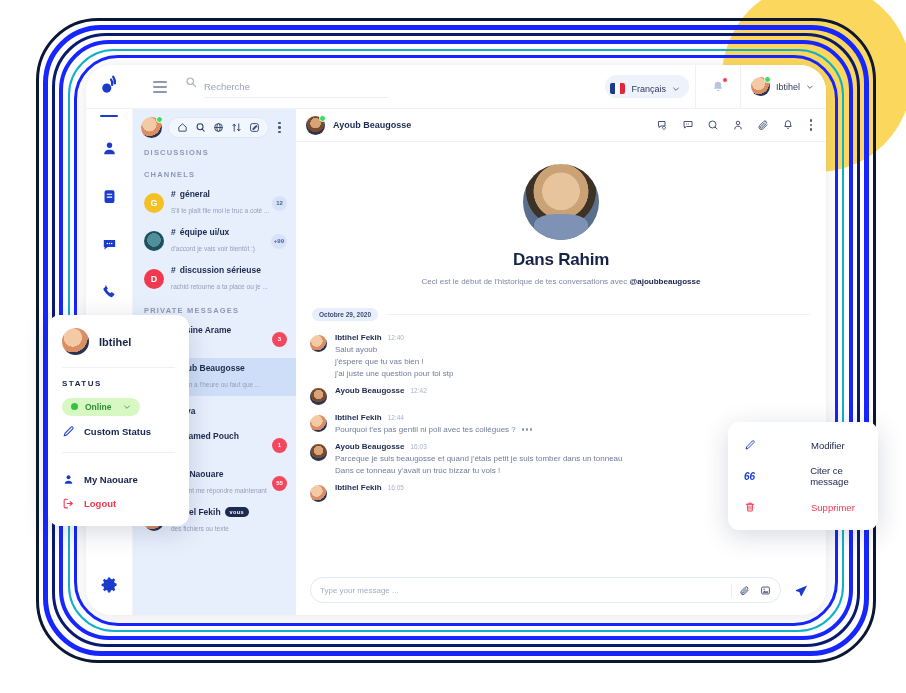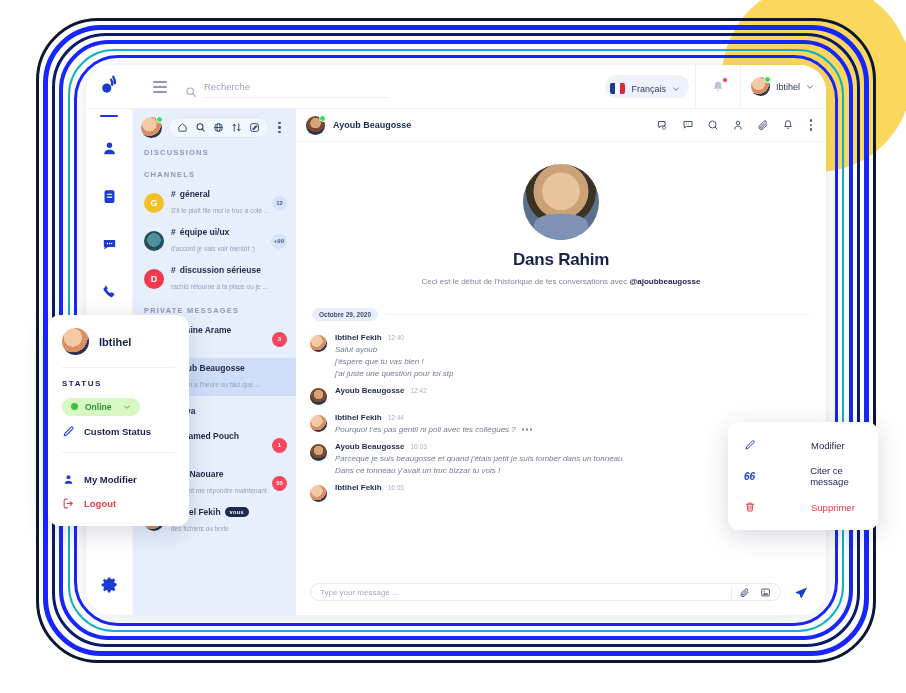--- a/index.html
+++ b/index.html
@@ -48,7 +48,7 @@
   .logo-mark { width: 26px; height: 26px; color:#1a3bcc; }
   .hamburger { width: 34px; display:flex; flex-direction:column; gap:3px; align-items:center; margin-left:10px; cursor:pointer; }
   .hamburger i { display:block; width:14px; height:2px; background:#8e99b3; border-radius:2px; }
-  .search-wrap { display: flex; align-items: flex-end; gap: 7px; margin-left: 8px; flex: 1; }
+  .search-wrap { display: flex; align-items: flex-start; gap: 7px; margin-left: 8px; flex: 1; }
   .search-wrap svg { width: 12px; height: 12px; color: #aab3c7; flex:0 0 auto;}
   .search-input {
     border: none; outline: none; background: transparent;

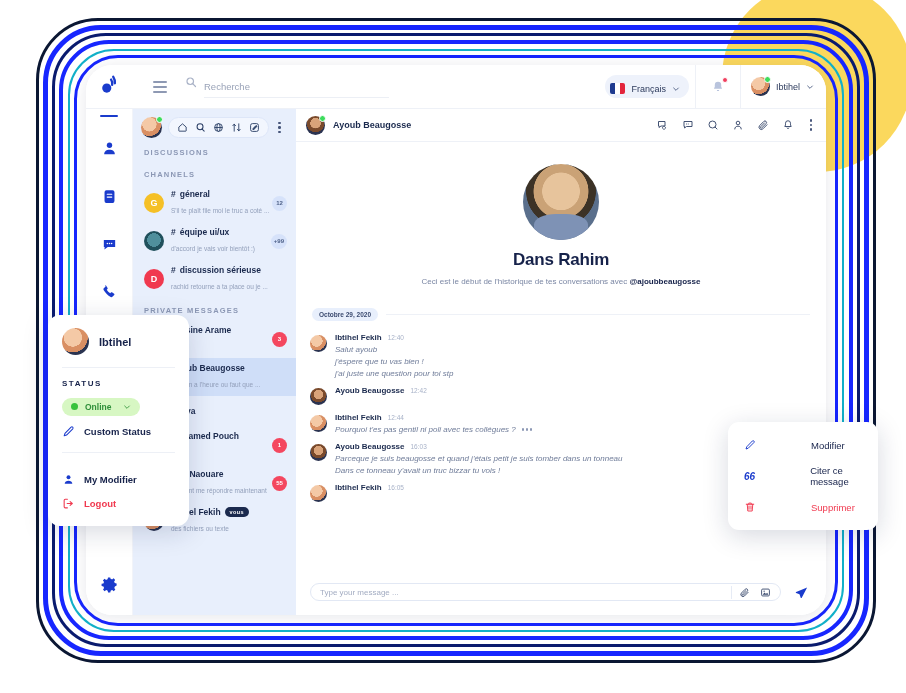--- a/index.html
+++ b/index.html
@@ -194,7 +194,7 @@
   .msg .meta { display:flex; align-items:baseline; gap:6px; }
   .msg .au { font-size:8px; font-weight:bold; color:#1b2a4e; }
   .msg .tm { font-size:6.5px; color:#a8b2c8; }
-  .msg .ln { font-size:8px; color:#6f7c99; margin-top:3px; display:flex; align-items:center; gap:6px;font-style:italic;}
+  .msg .ln { font-size:8px; color:#6f7c99; margin-top:3px; display:flex; align-items:center; gap:6px;}
   .dots3 { display:inline-flex; gap:1.5px; }
   .dots3 i { width:2.5px; height:2.5px; border-radius:50%; background:#8c98b5; display:block; }
 

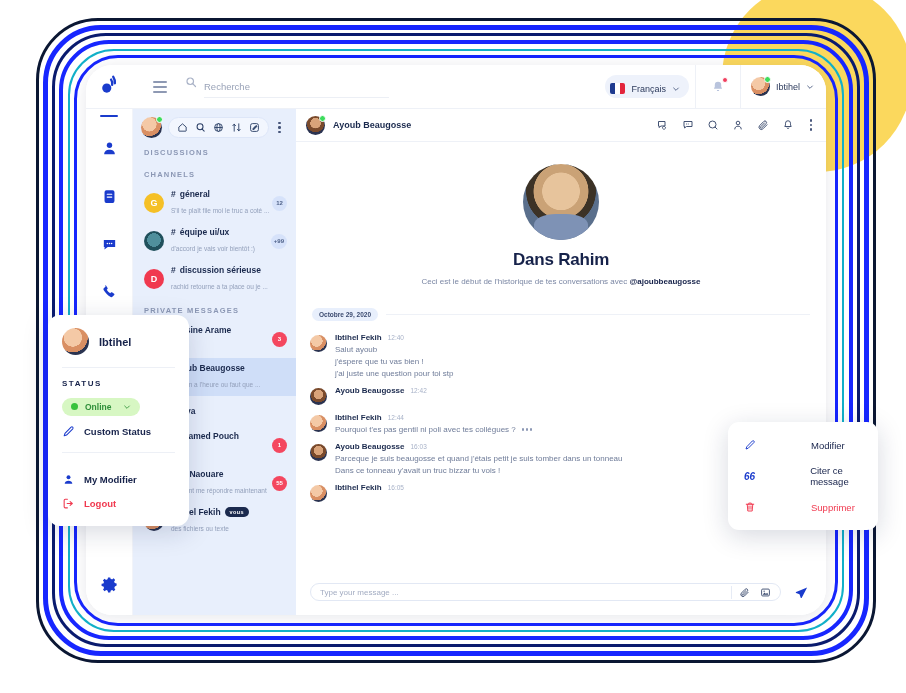--- a/index.html
+++ b/index.html
@@ -678,7 +678,7 @@
           <circle cx="12" cy="7.8" r="3.6"></circle>
           <path d="M5 20c0-3.8 3.2-5.8 7-5.8s7 2 7 5.8z"></path>
         </svg>
-      <span class="t">My Modifier</span>
+      <span class="t">My Naouare</span>
     </div>
     <div class="um-item danger">
       <svg viewBox="0 0 24 24" fill="none" stroke="currentColor" stroke-width="2" stroke-linecap="round" stroke-linejoin="round">

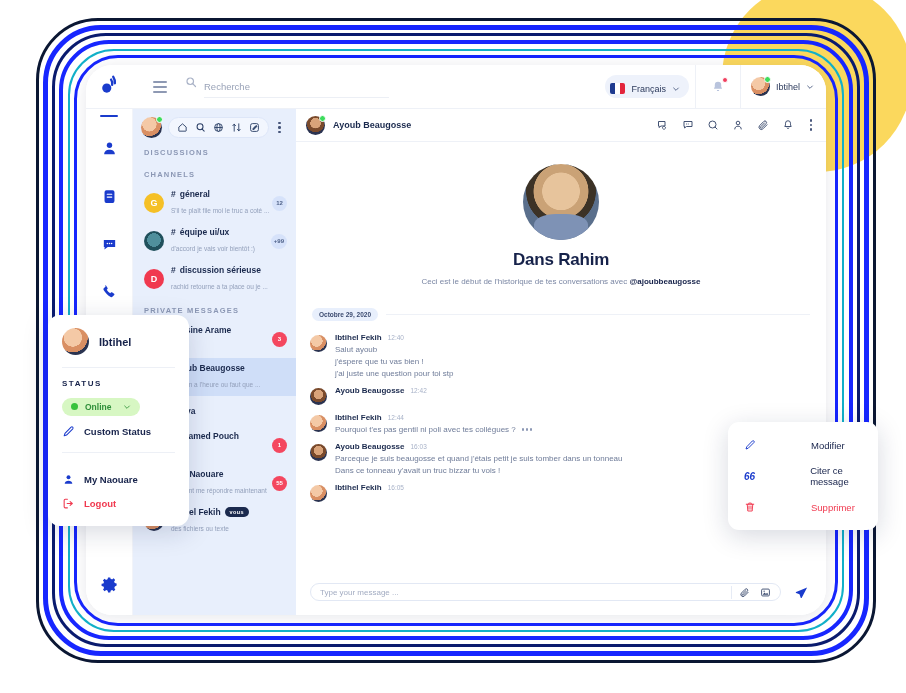--- a/index.html
+++ b/index.html
@@ -201,7 +201,7 @@
   
   .composer { flex:0 0 auto; padding: 8px 14px 12px; display:flex; align-items:center; gap:9px; }
   .comp-field {
-    flex:1; height:18px; border:1px solid #e2e8f4; border-radius:14px;
+    flex:1; height:26px; border:1px solid #e2e8f4; border-radius:14px;
     display:flex; align-items:center; padding: 0 9px;
   }
   .comp-field input {

